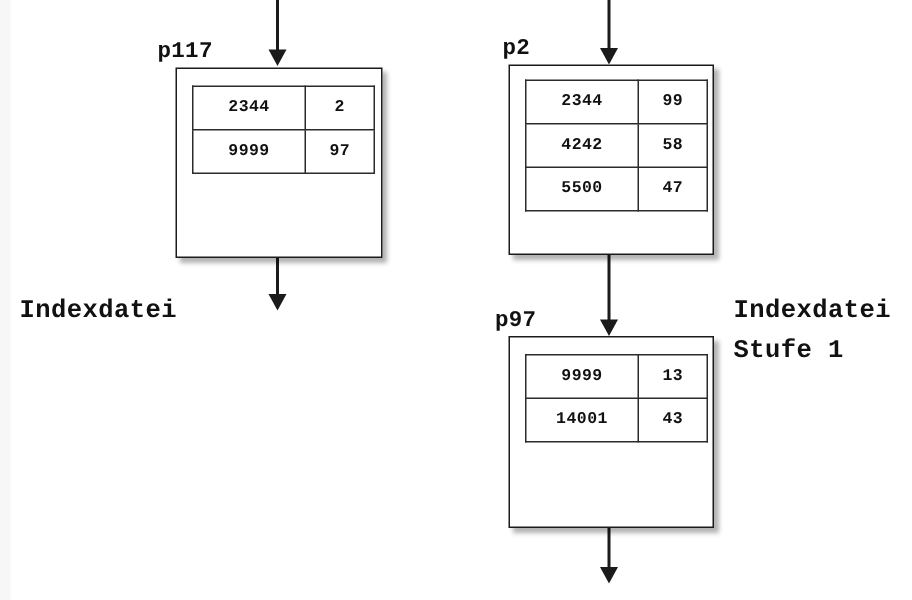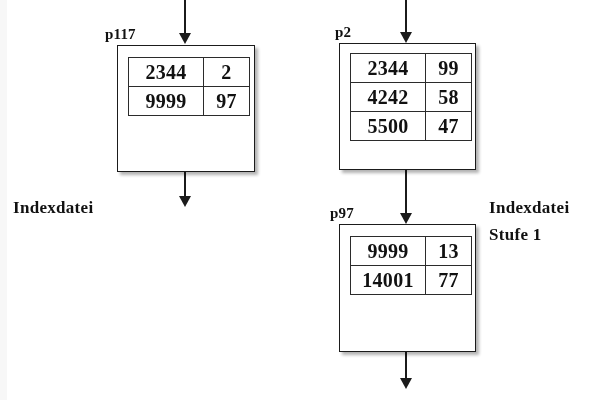--- a/index.html
+++ b/index.html
@@ -13,7 +13,7 @@
     height: 400px;
     background: #ffffff;
     overflow: hidden;
-    font-family: Liberation Serif, serif;
+    font-family: Liberation Mono, monospace;
     color: #111111;
   }
   

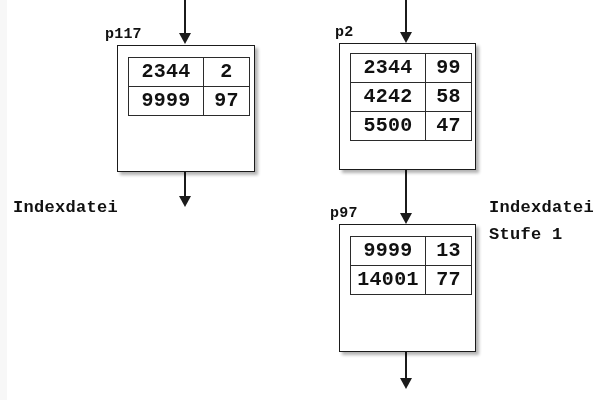--- a/index.html
+++ b/index.html
@@ -53,7 +53,7 @@
   .entry-table td {
     border: 1.2px solid #2b2b2b;
     text-align: center;
-    font-size: 20px;
+    font-size: 11px;
     font-weight: 600;
     color: #111111;
     padding: 0;

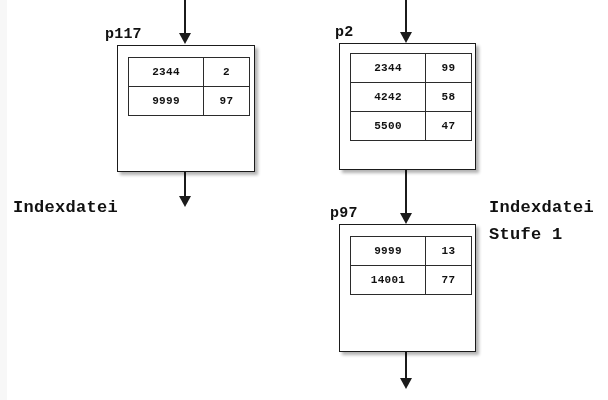--- a/index.html
+++ b/index.html
@@ -179,7 +179,7 @@
         </tr>
         <tr>
           <td class="key-cell">14001</td>
-          <td class="ptr-cell">77</td>
+          <td class="ptr-cell">43</td>
         </tr>
       </tbody>
     </table>

